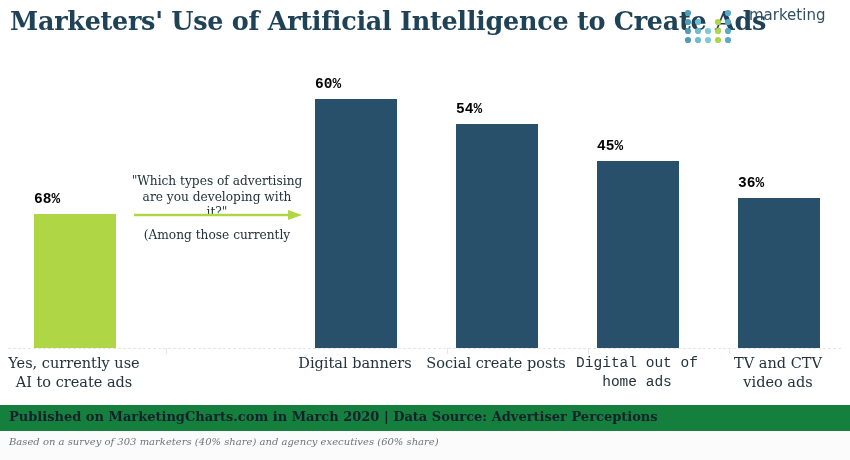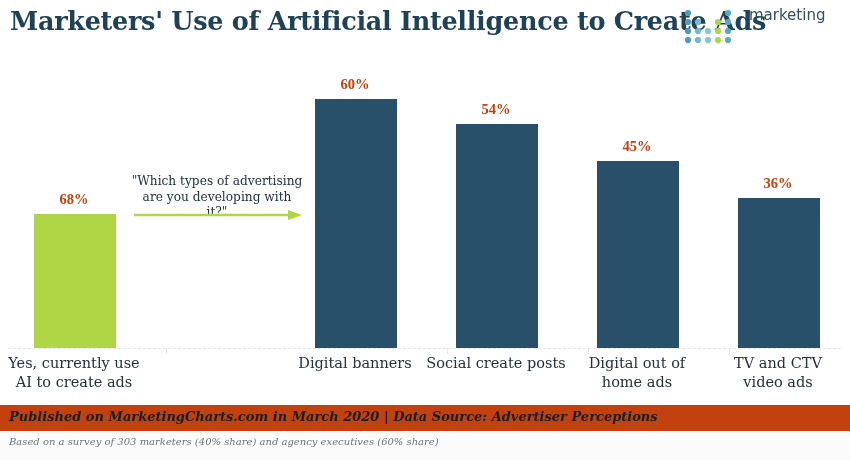--- a/index.html
+++ b/index.html
@@ -42,9 +42,9 @@
 
   .vlabel{
     position:absolute;
-    font-family:Liberation Serif, serif;
-    font-weight:bold;font-size:14.5px;color:#c2410c;
-    text-align:center;white-space:nowrap;
+    font-family:Liberation Mono, monospace;
+    font-weight:bold;font-size:14.5px;color:#000000;
+    white-space:nowrap;
   }
   .catlabel{
     position:absolute;top:292px;

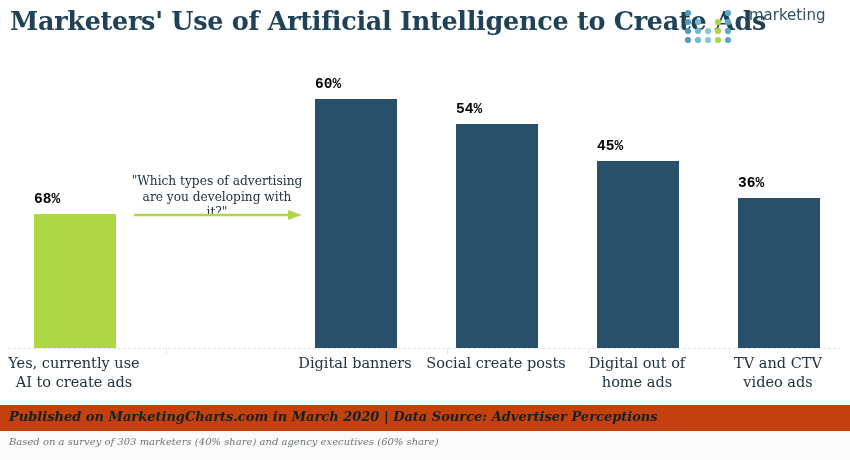--- a/index.html
+++ b/index.html
@@ -183,6 +183,7 @@
       <polygon points="156,1 170,6 156,11" fill="#AFD645"></polygon>
     </svg>
     <div class="anno-sub">
+      <div>(Among those currently</div>
     </div>
   </div>
 

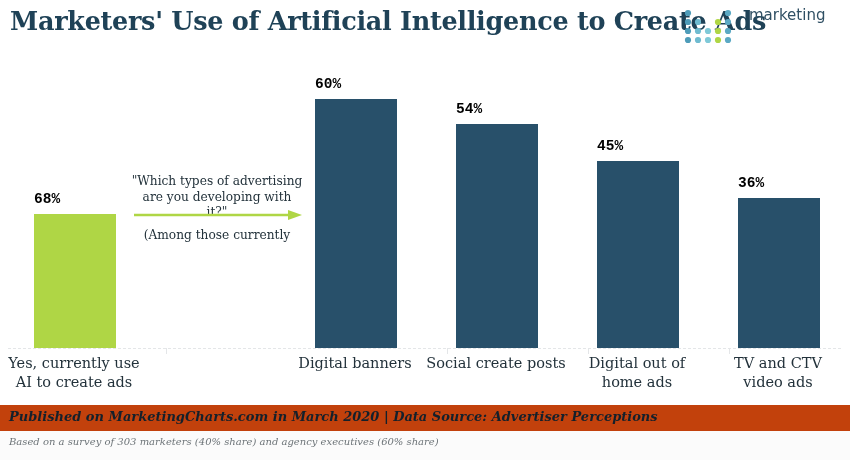--- a/index.html
+++ b/index.html
@@ -164,7 +164,7 @@
         <div class="catlabel" style="left: 414px; width: 164px;">
           <div>Social create posts</div>
         </div>
-        <div class="catlabel" style="left: 555px; width: 164px;">
+        <div class="catlabel" style="left: 555px; width: 164px; font-family: Liberation Mono, monospace;">
           <div>Digital out of</div>
           <div>home ads</div>
         </div>

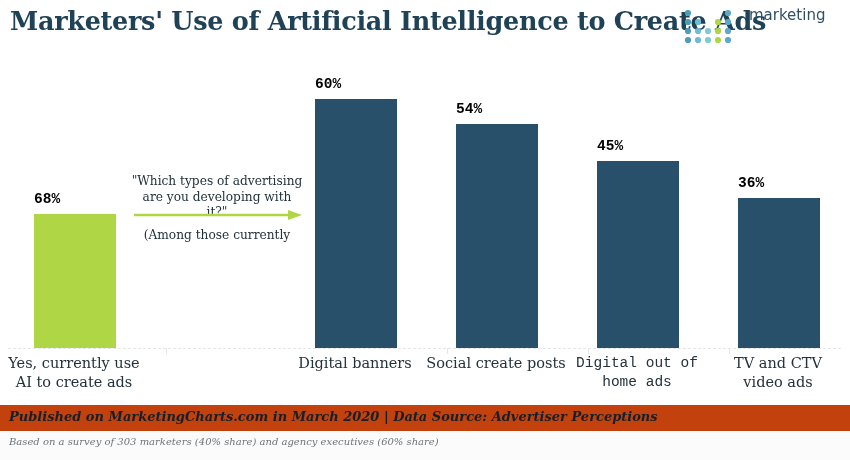--- a/index.html
+++ b/index.html
@@ -71,8 +71,7 @@
   
   .footer-band{
     position:absolute;left:0;top:405px;width:850px;height:26px;
-    background:#c2410c;
-    font-style:italic;
+    background:#15803d;
   }
   .footer-band span{
     position:absolute;left:9px;top:4px;

